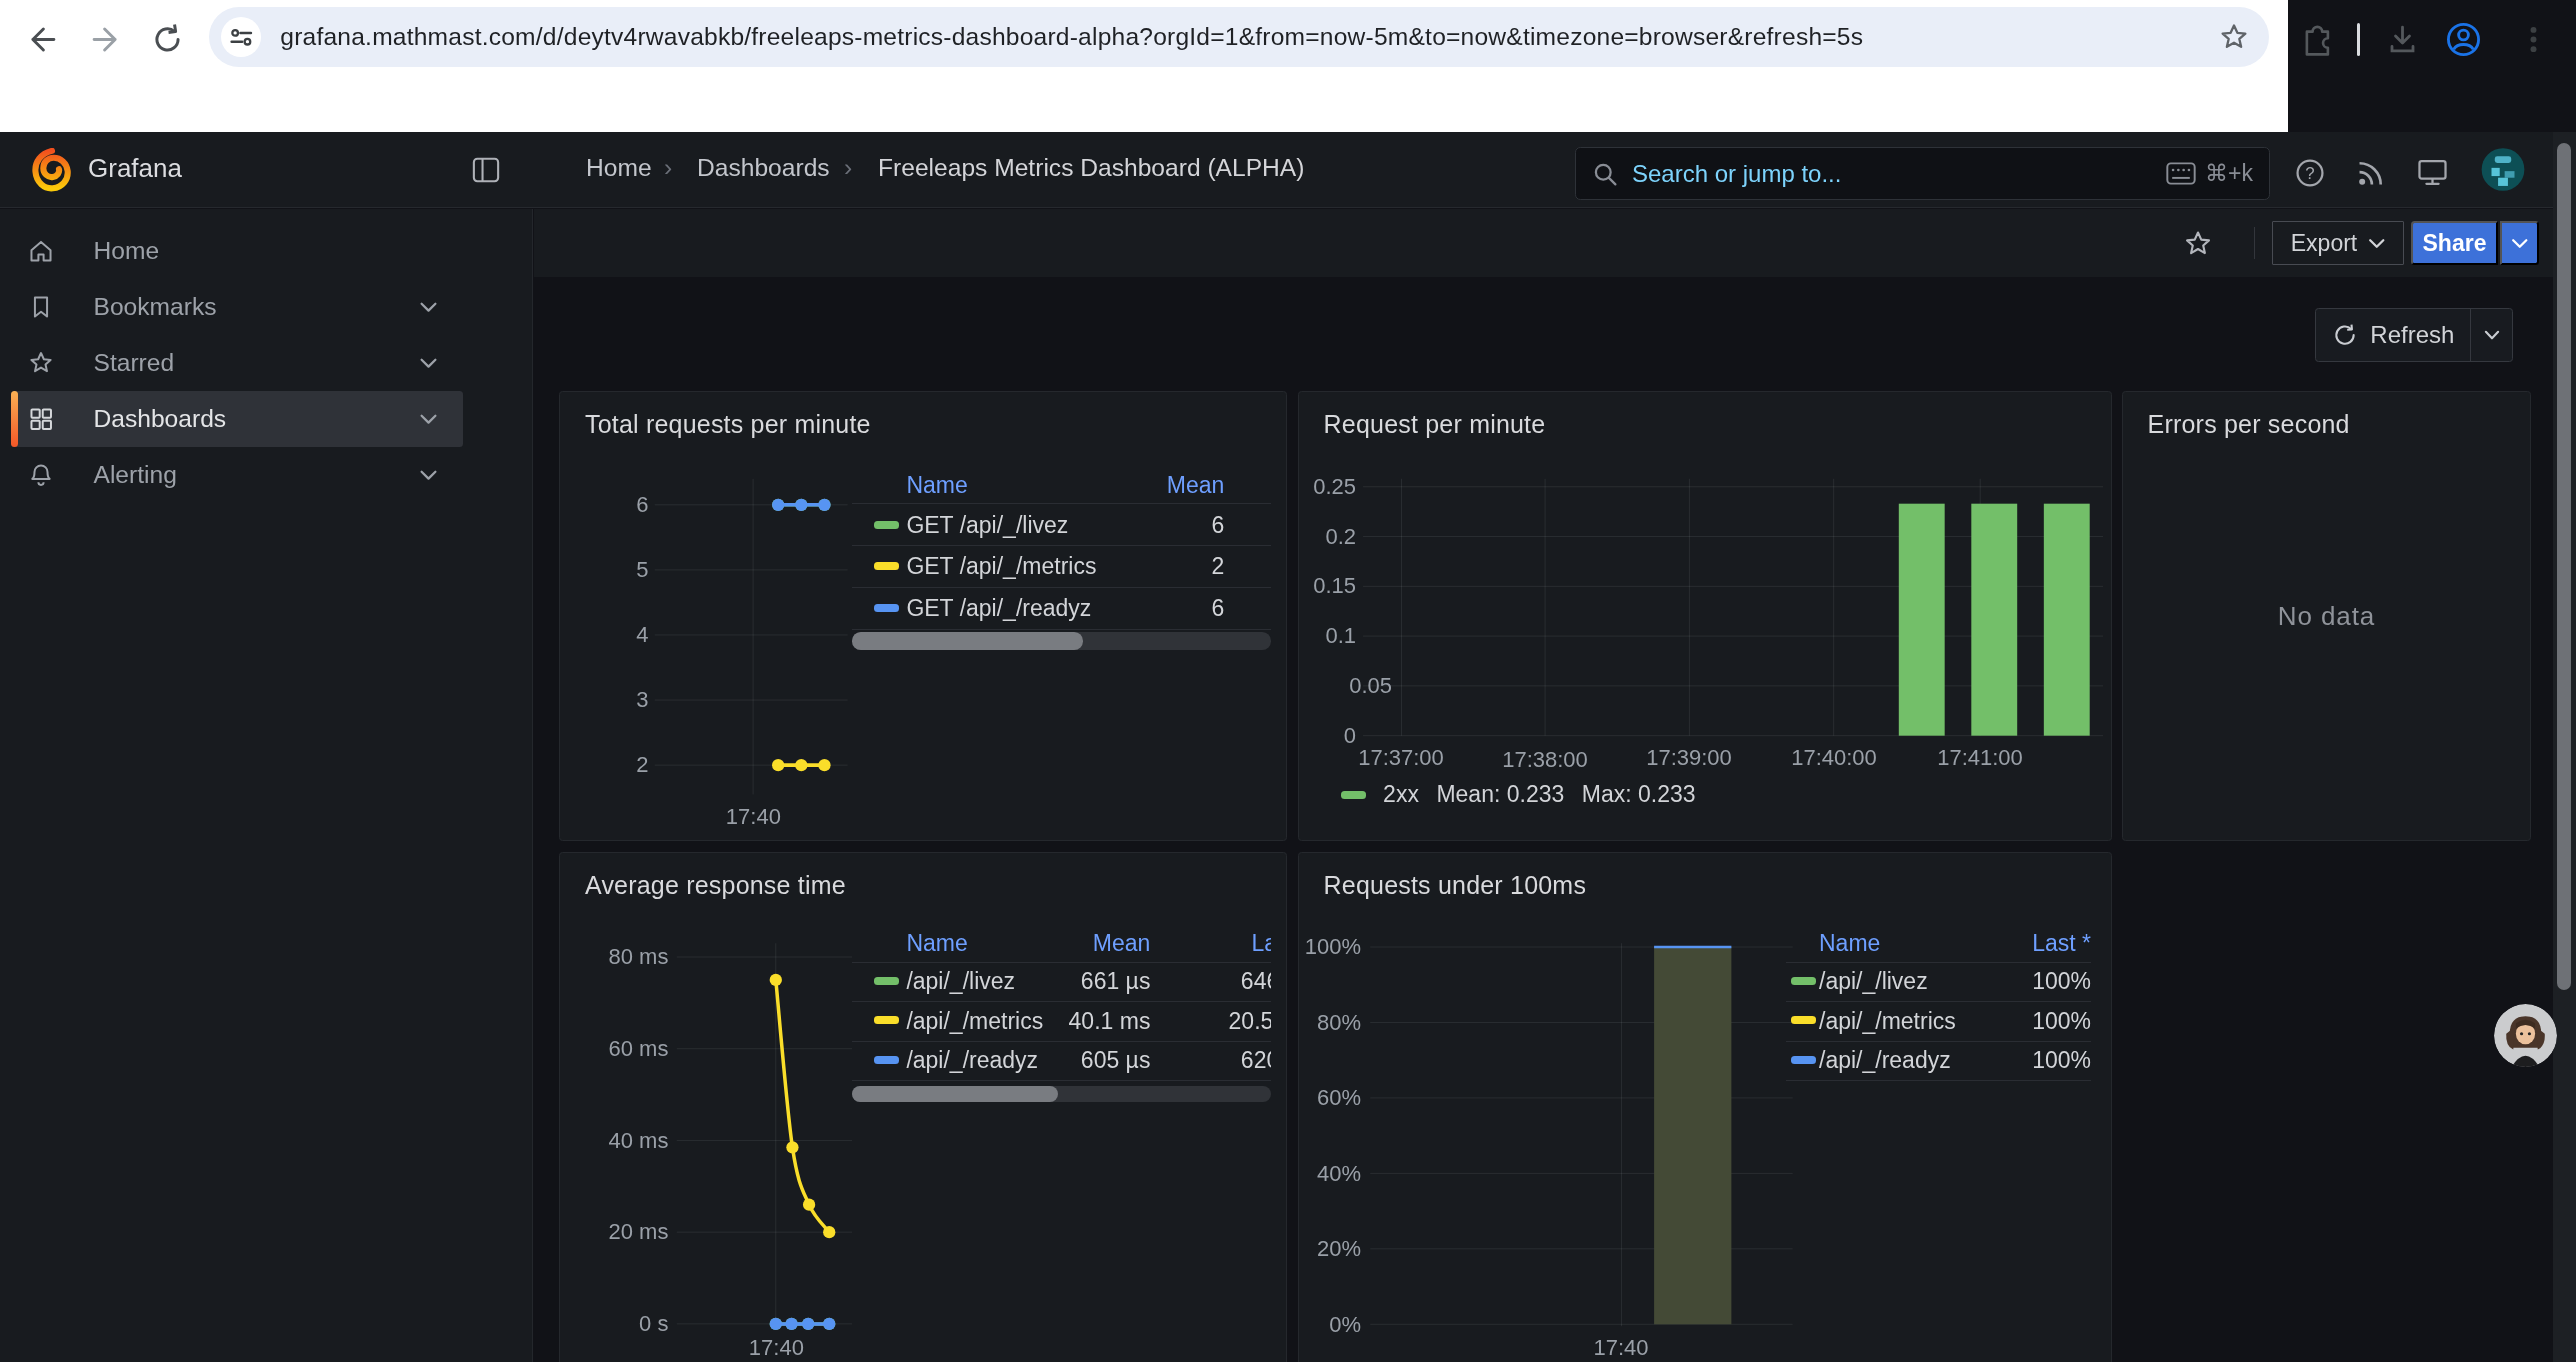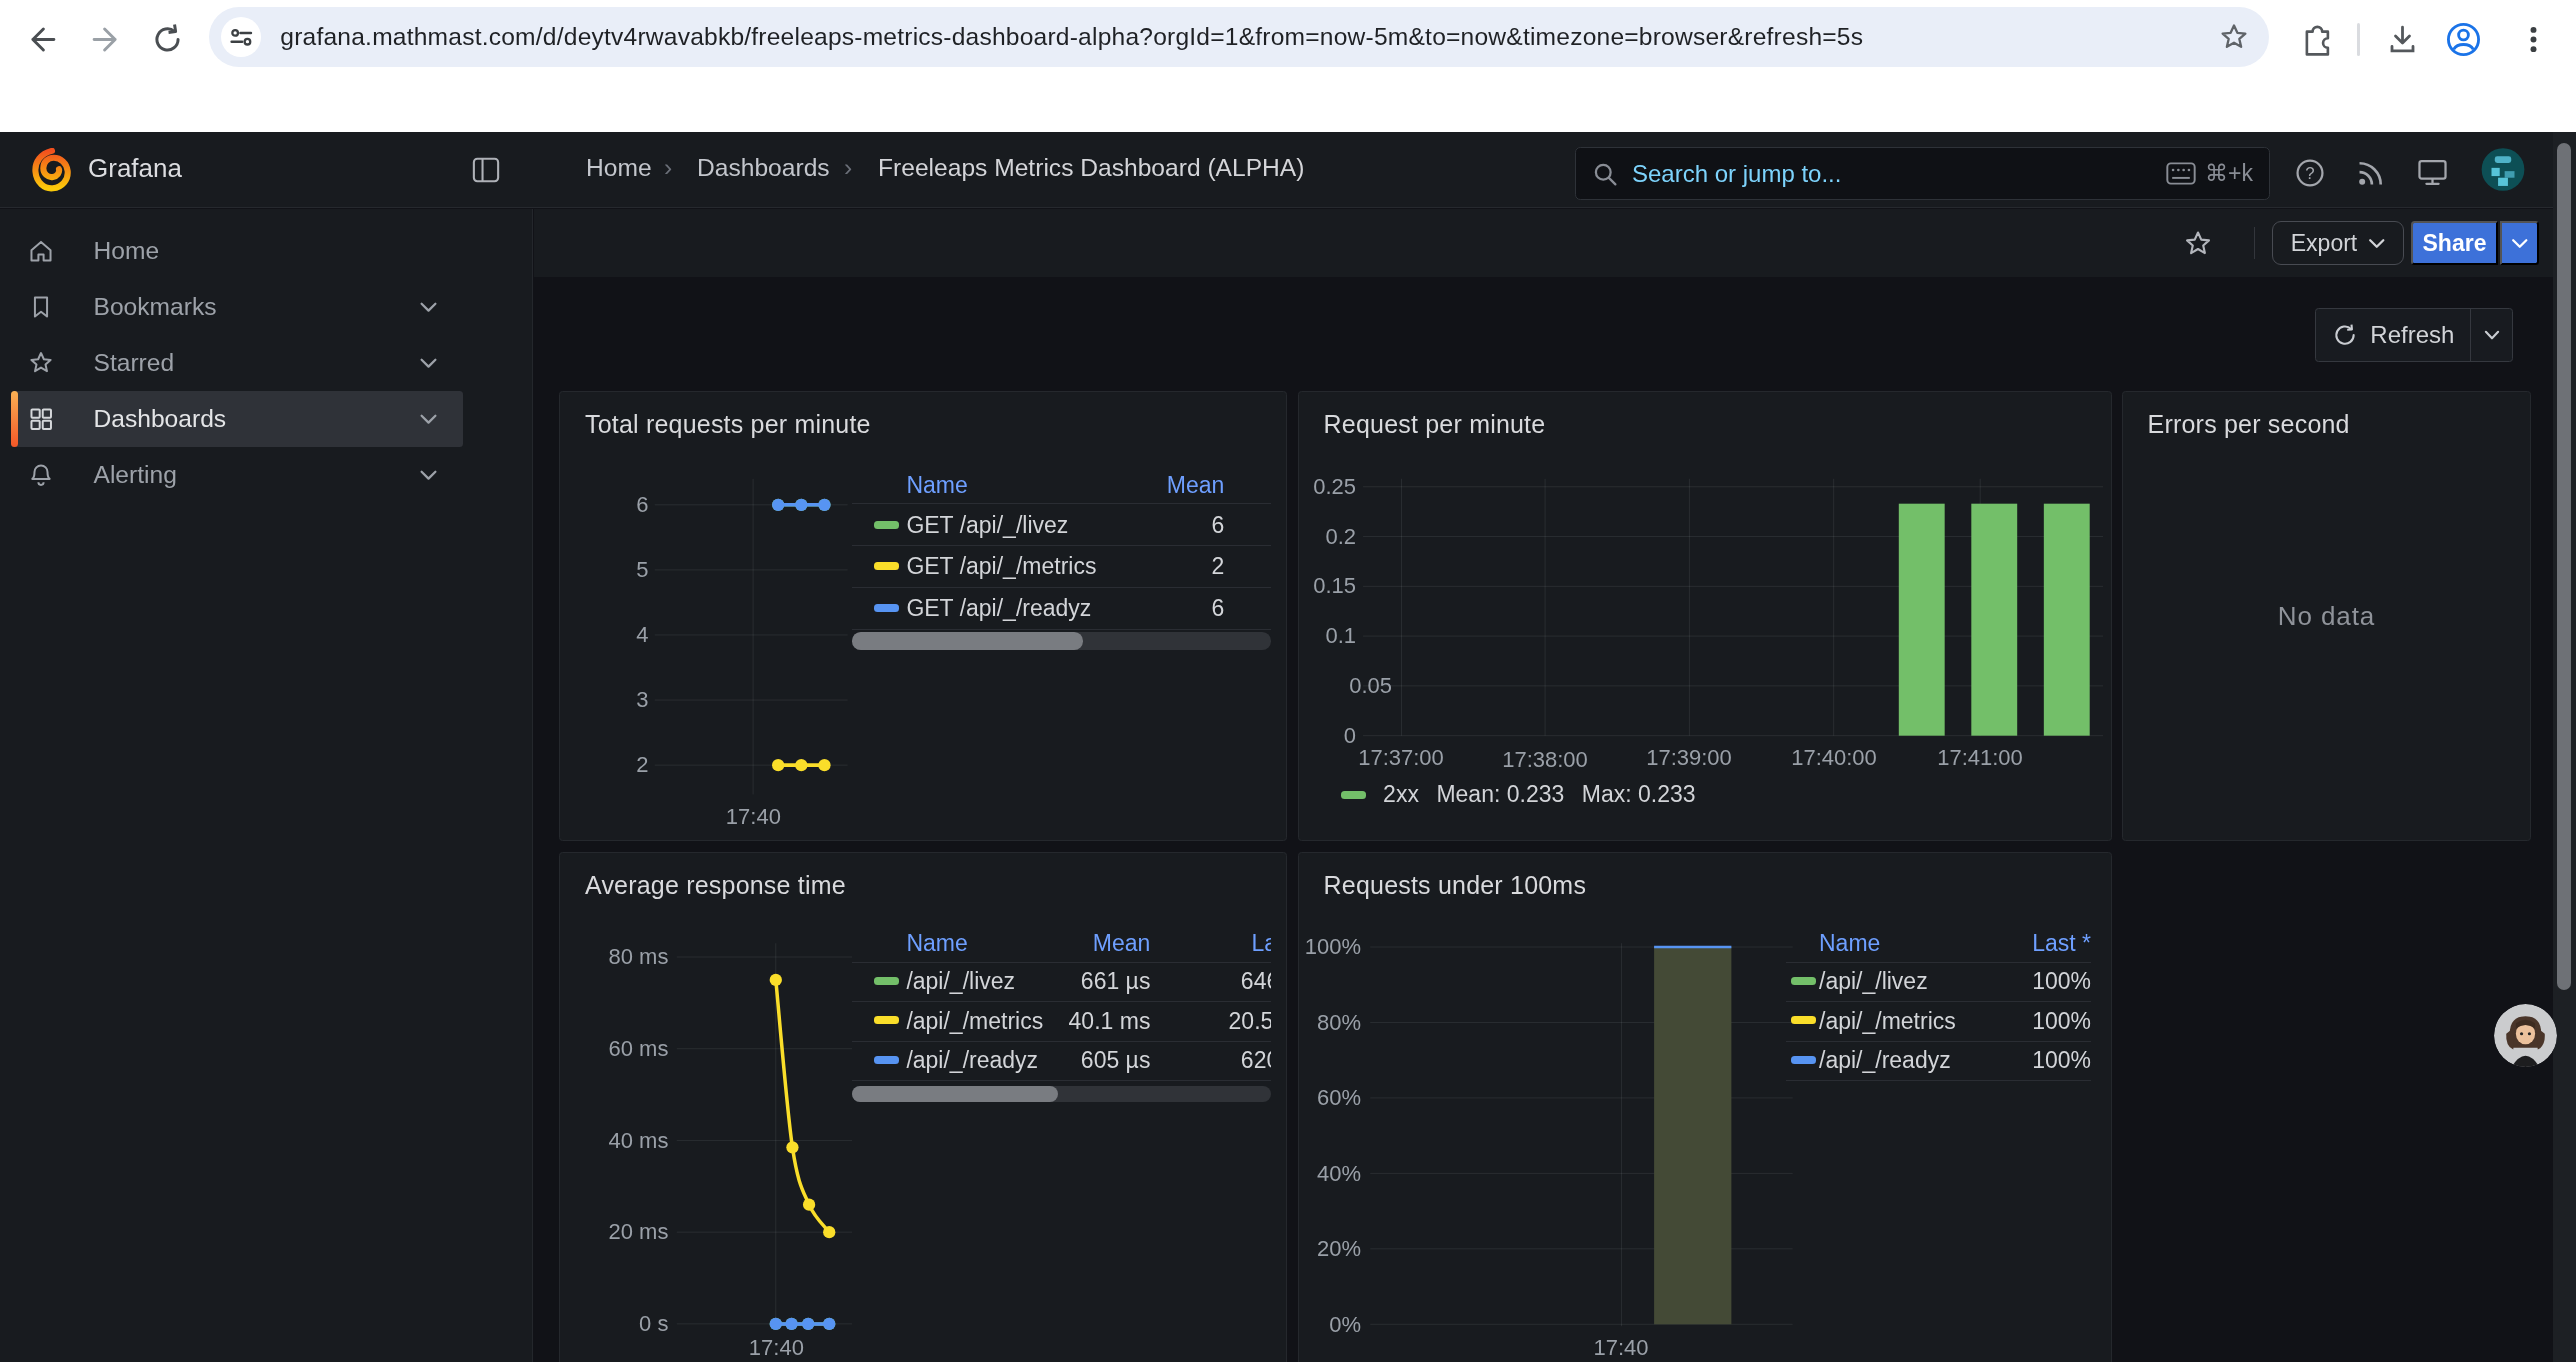--- a/index.html
+++ b/index.html
@@ -8,7 +8,7 @@
 svg { display:block; }
 
 
-.browser { position:absolute; left:0; top:0; width:2576px; height:132px; background:#fff; }
+.browser { position:absolute; left:0; top:0; width:2288px; height:132px; background:#fff; }
 .b-toolbar { position:absolute; left:0; top:0; width:100%; height:79px; }
 .bicon { position:absolute; top:15px; width:49px; height:49px; display:flex; align-items:center; justify-content:center; border-radius:50%; }
 .omnibox { position:absolute; left:209px; top:7px; width:2060px; height:60px; background:#e9eef8; border-radius:30px; display:flex; align-items:center; }

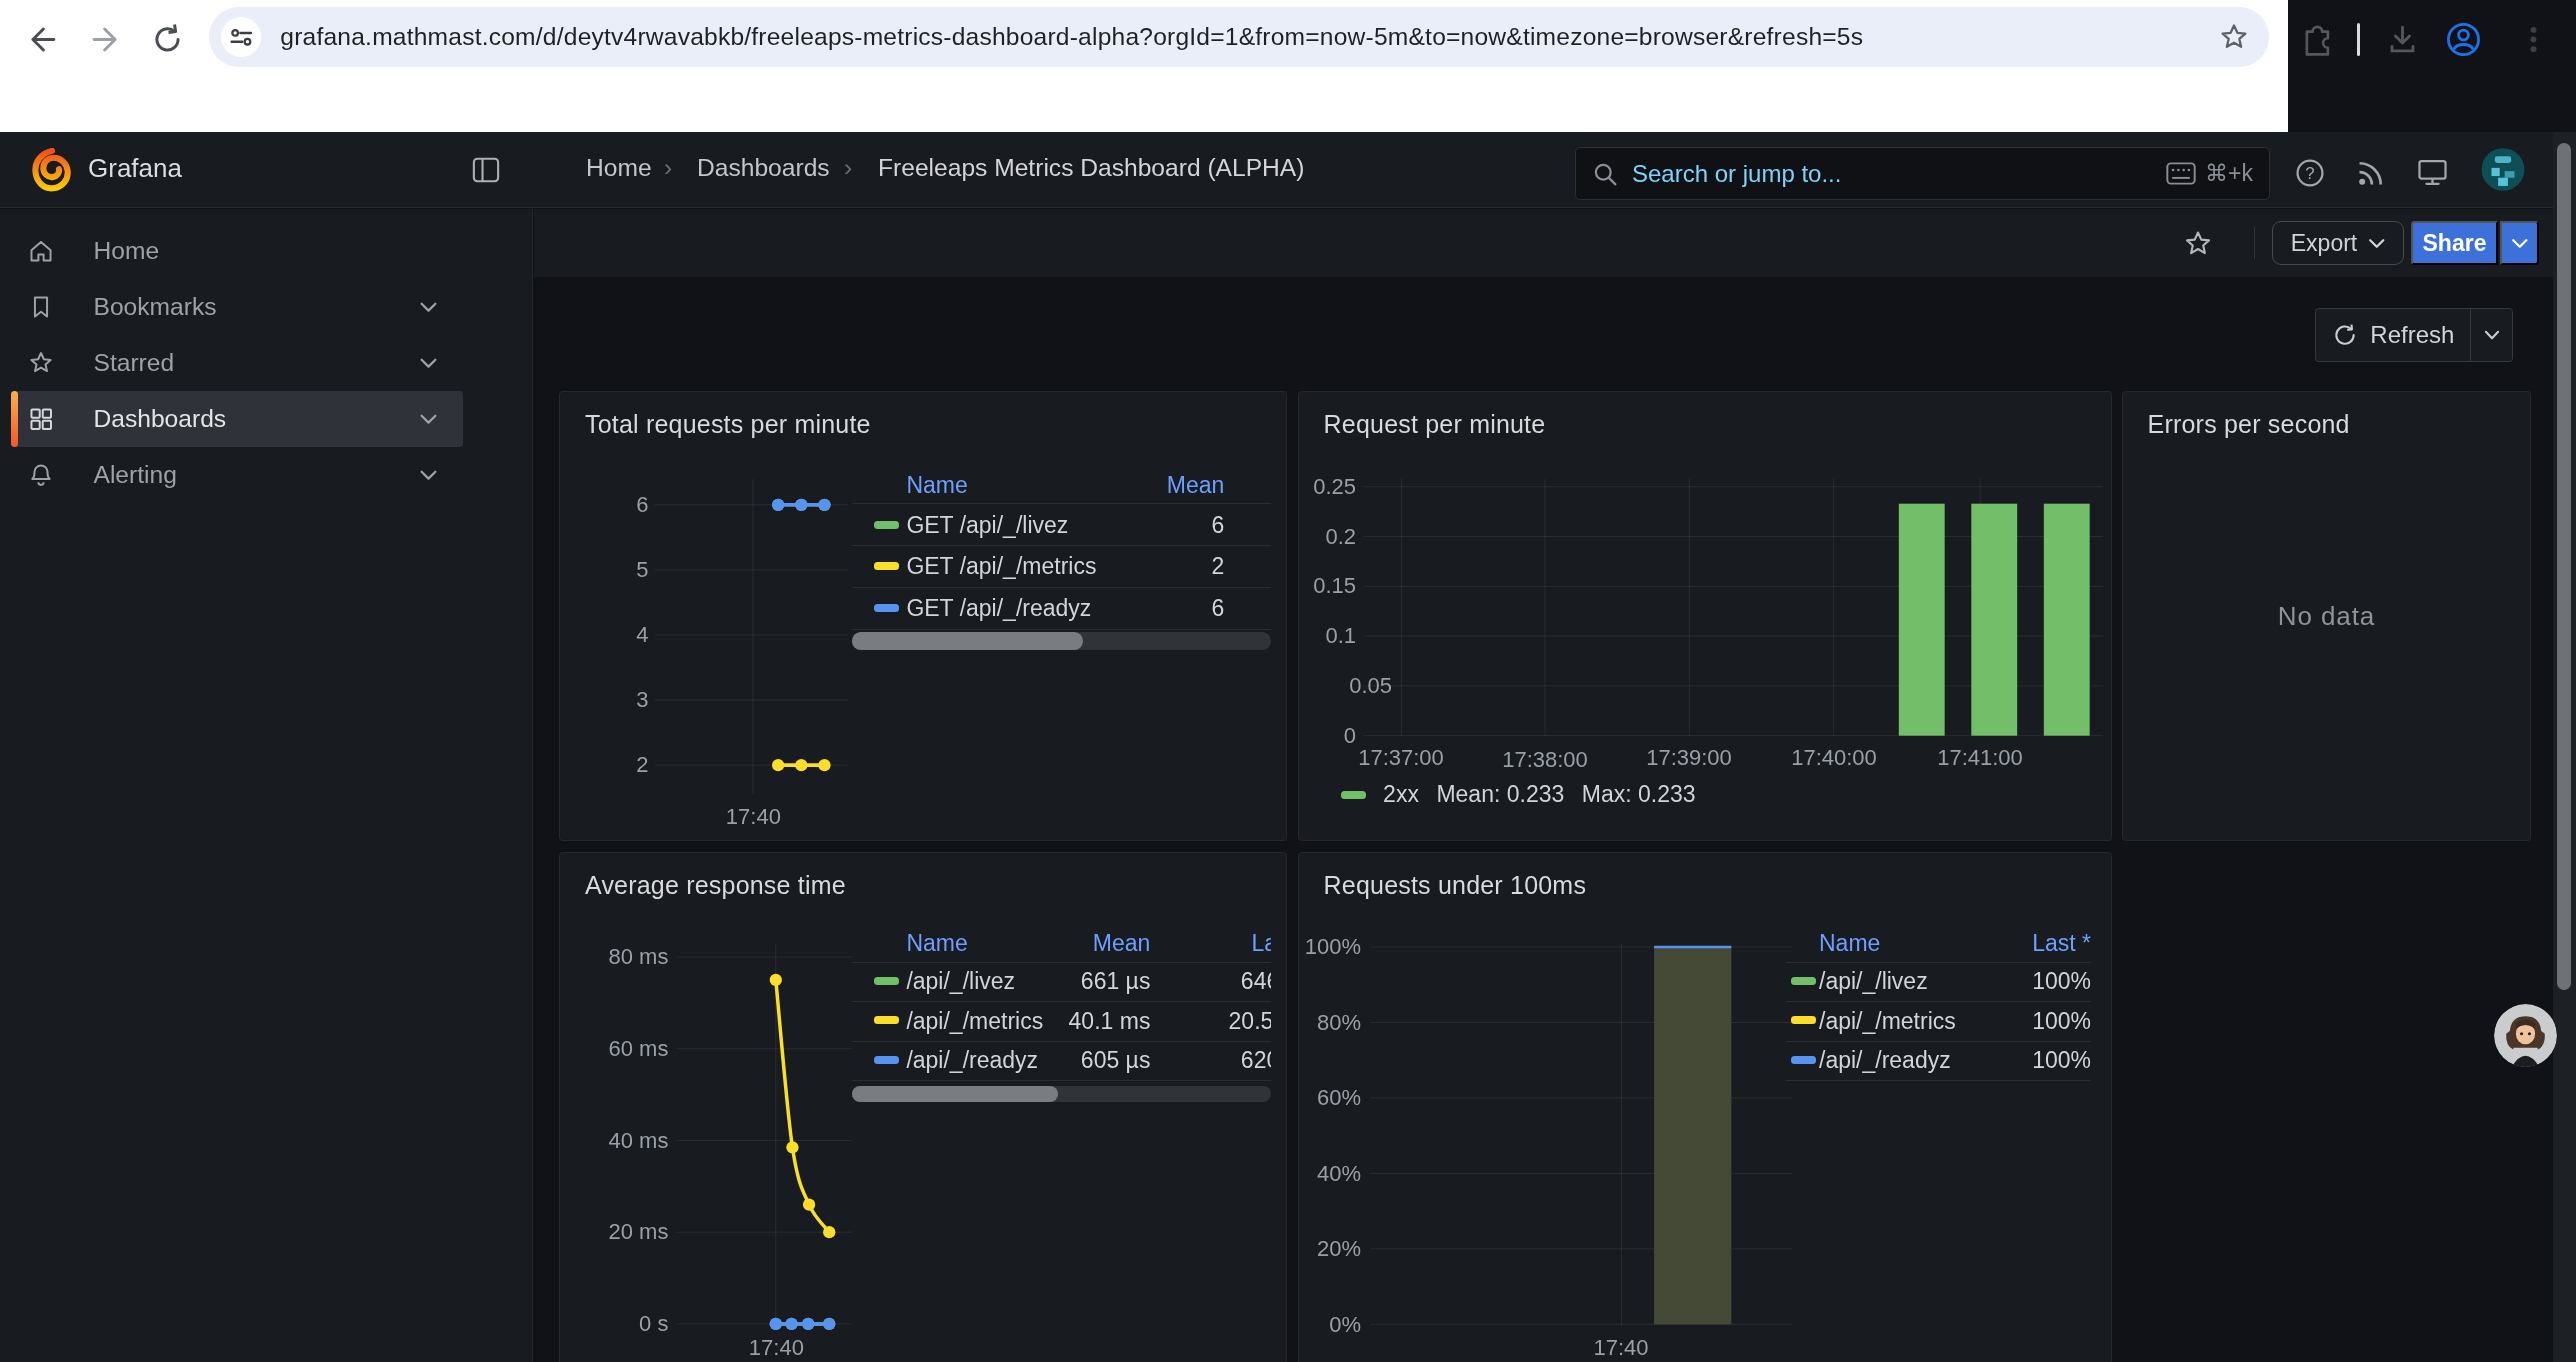--- a/index.html
+++ b/index.html
@@ -46,7 +46,7 @@
 .dashnav { position:absolute; left:534px; top:209px; width:2042px; height:68px; background:#181b1f; }
 .dn-star { position:absolute; left:1644px; top:17.5px; width:39px; height:35px; display:flex; align-items:center; justify-content:center; }
 .dn-sep { position:absolute; left:1720px; top:18.4px; width:0.9px; height:32px; background:#33363c; }
-.btn { position:absolute; display:flex; align-items:center; justify-content:center; gap:10.5px; font-size:23px; color:#d2d4d8; border-radius:9px; }
+.btn { position:absolute; display:flex; align-items:center; justify-content:center; gap:10.5px; font-size:23px; color:#d2d4d8; border-radius:1px; }
 .btn-export { left:1738px; top:12.3px; width:132px; height:44px; border:0.9px solid #484b52; background:#181b1f; }
 .btn-share { left:1877px; top:12.3px; width:87px; height:44px; background:#3d71d9; color:#fff; font-weight:600; border-radius:3.5px 0 0 3.5px; }
 .btn-share-chev { left:1966px; top:12.3px; width:39px; height:44px; background:#3d71d9; border-radius:0 3.5px 3.5px 0; }

